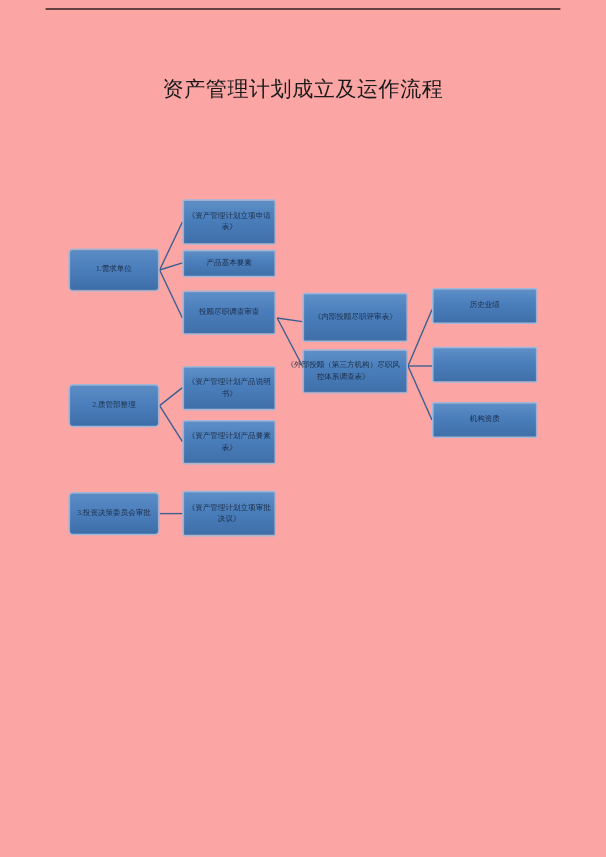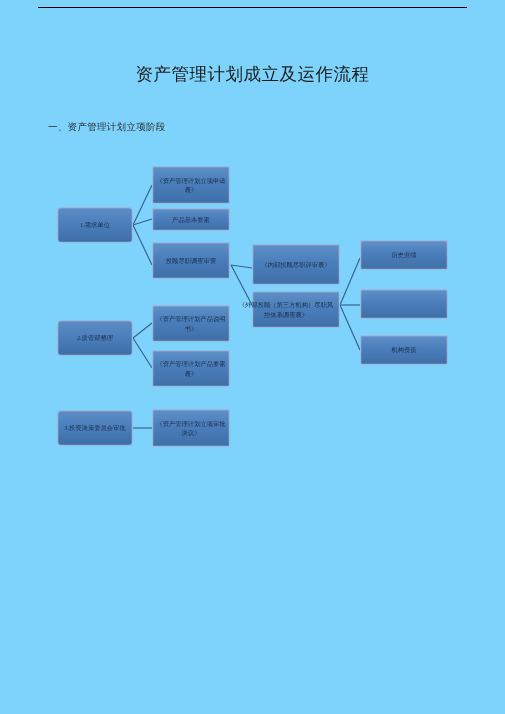--- a/index.html
+++ b/index.html
@@ -14,7 +14,7 @@
     position: relative;
     width: 505px;
     height: 714px;
-    background: #7dd3fc;
+    background: #fca5a5;
     overflow: hidden;
   }
   .header-rule {

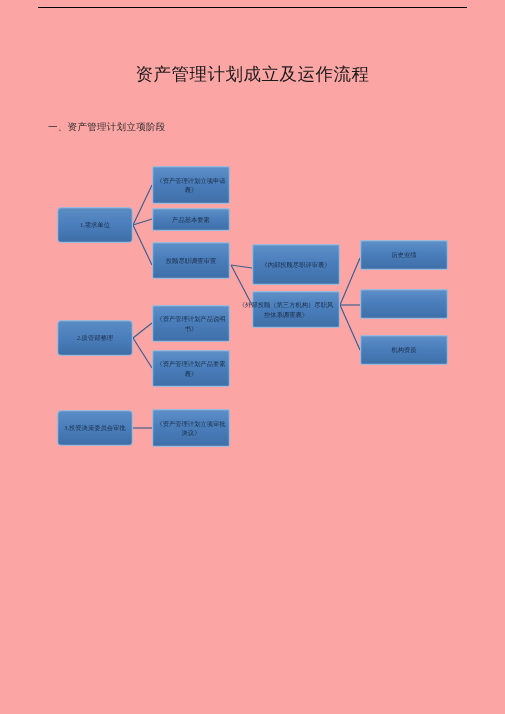--- a/index.html
+++ b/index.html
@@ -106,7 +106,6 @@
 
   <div class="doc-title">资产管理计划成立及运作流程</div>
 
-  <div class="section-heading">一、资产管理计划立项阶段</div>
 
   <div class="flow">
 

